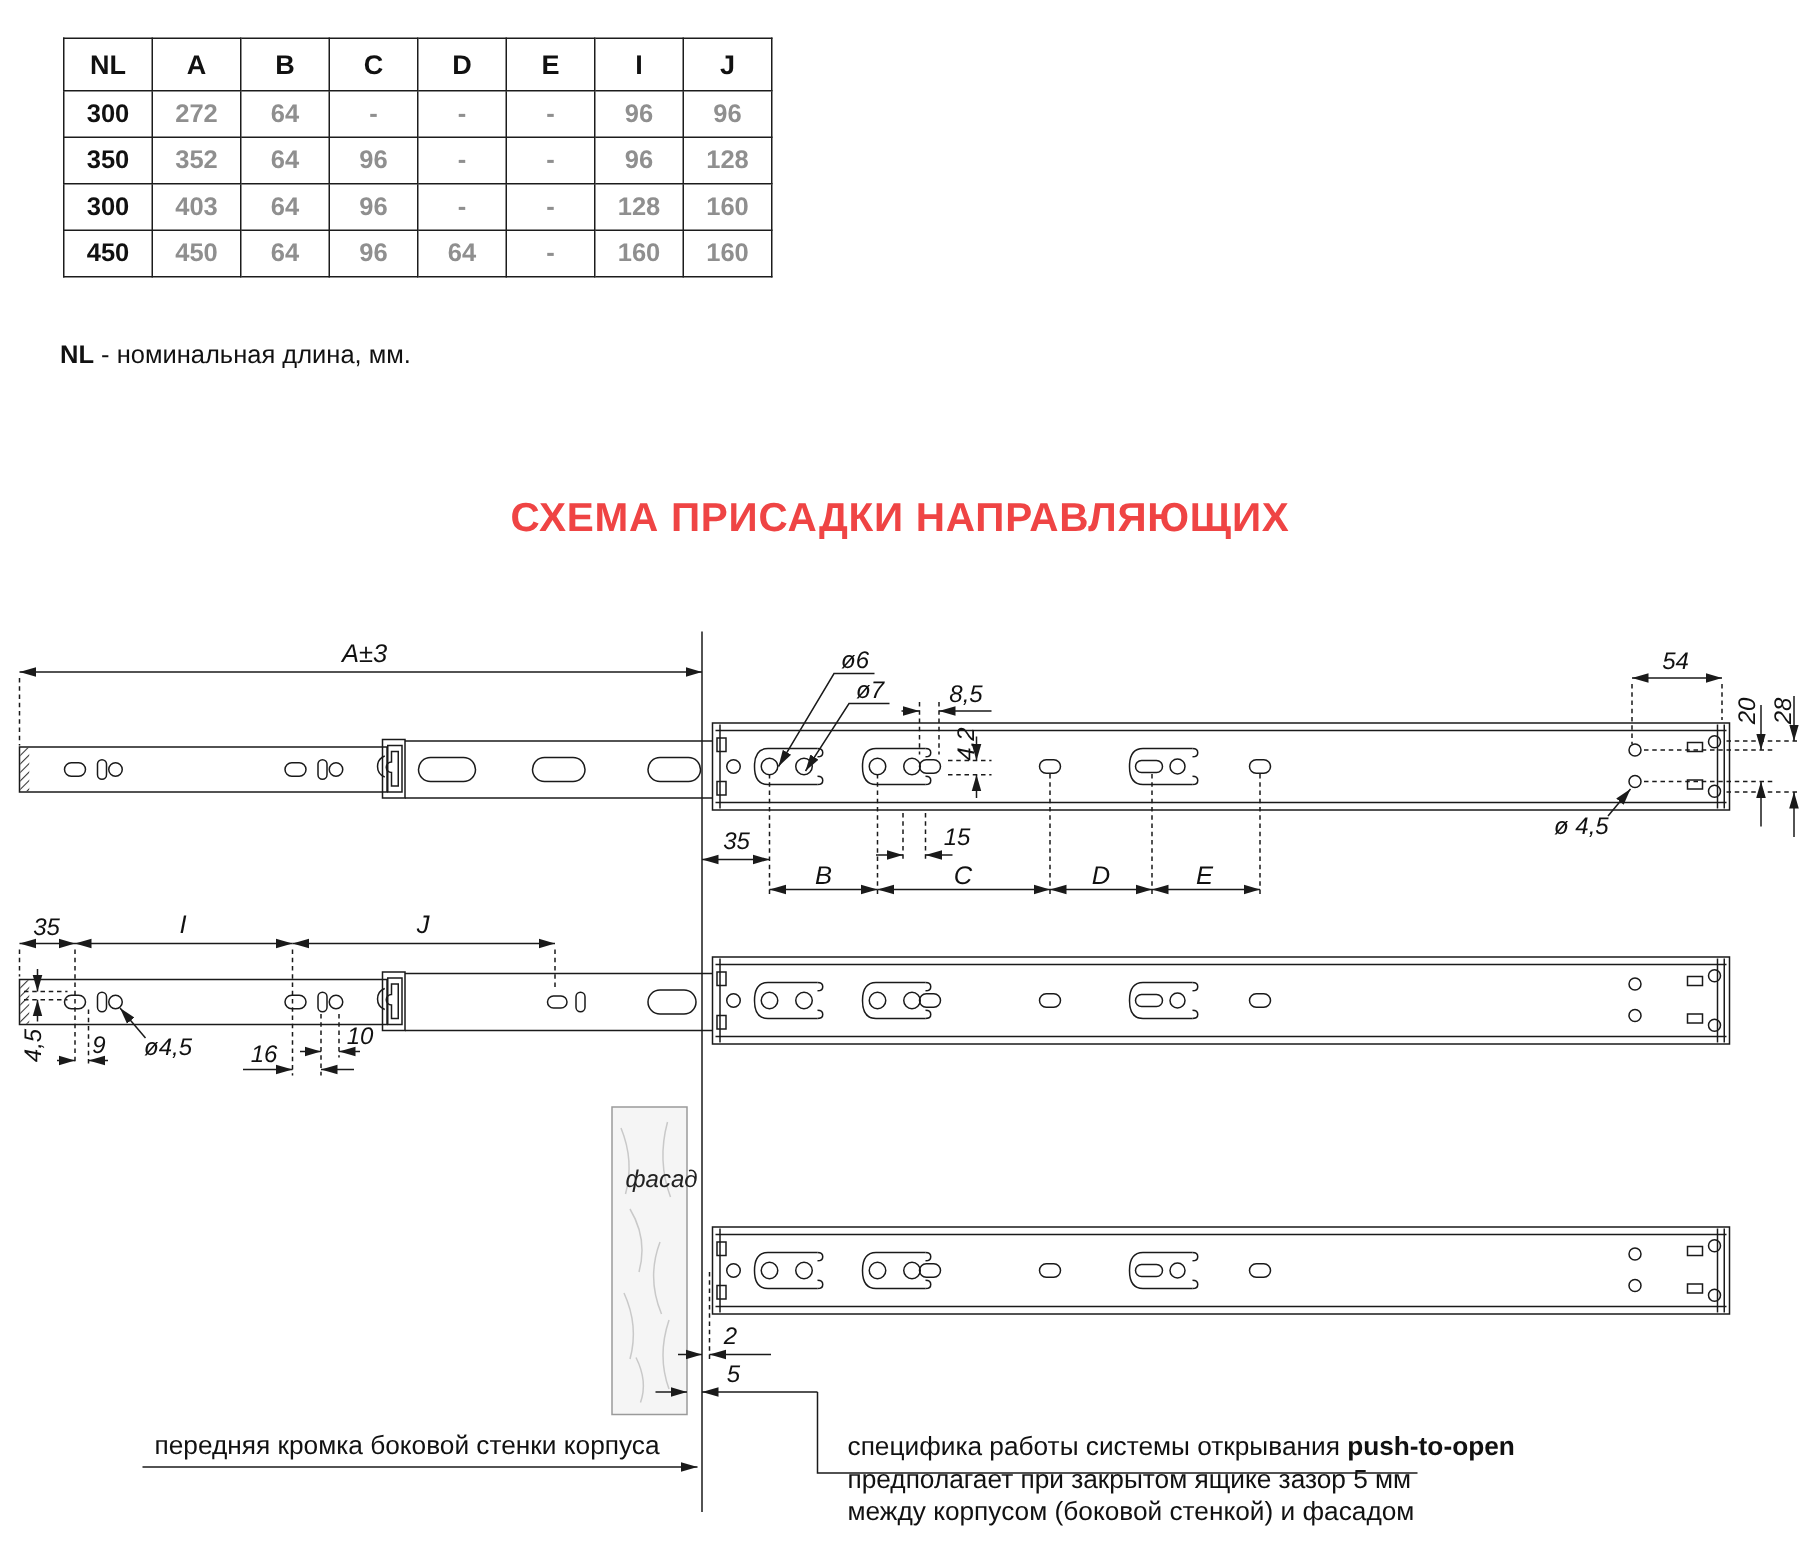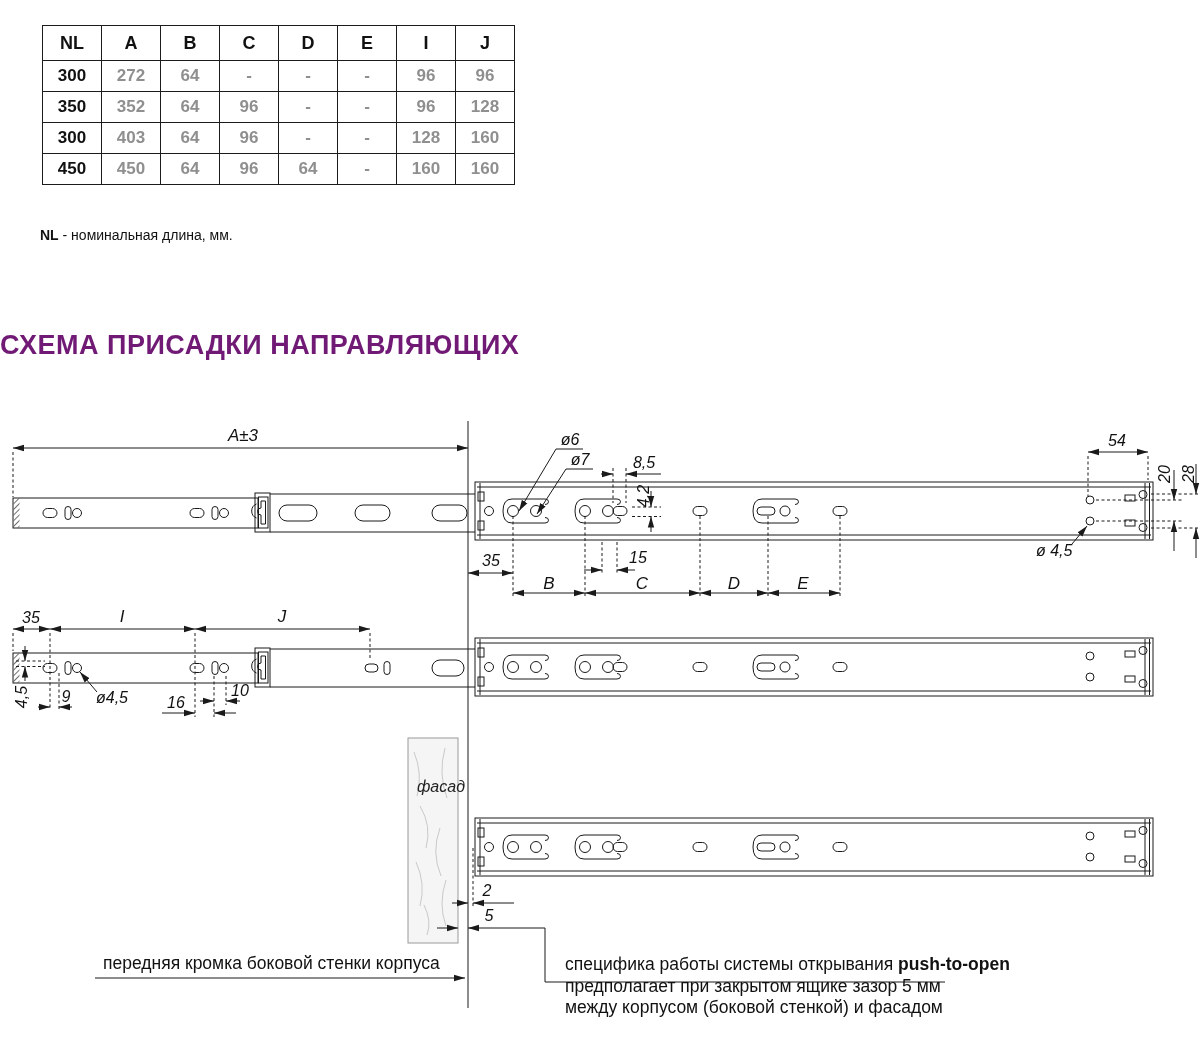--- a/index.html
+++ b/index.html
@@ -11,7 +11,7 @@
   #spec-table td{height:30px;font-size:17px;font-weight:bold;color:#8f8f8f;}
   #spec-table td.nl{color:#111;}
   
-  #table-note{position:absolute;left:40px;top:227px;font-size:14px;color:#111;}
+  #table-note{position:absolute;left:40px;top:227px;font-size:17px;color:#111;}
   #table-note b{font-weight:bold;}
   #page-title{position:absolute;left:0;top:330px;width:1200px;font-size:27px;font-weight:bold;letter-spacing:.5px;color:#701a75;}
   #facade-label{position:absolute;left:408px;top:778px;width:66px;text-align:center;font-style:italic;font-size:16px;color:#222;}

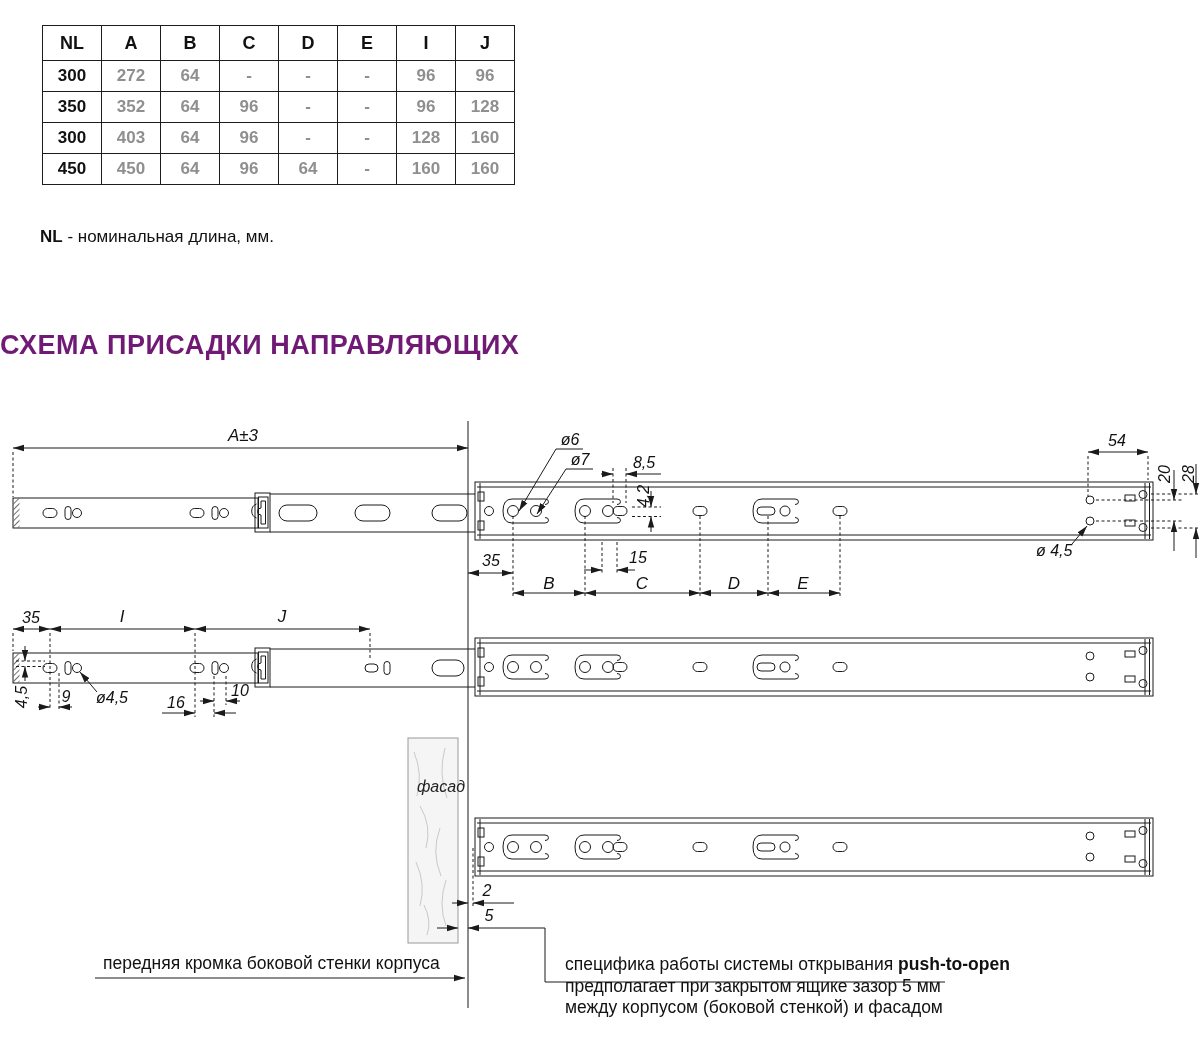--- a/index.html
+++ b/index.html
@@ -13,7 +13,7 @@
   
   #table-note{position:absolute;left:40px;top:227px;font-size:17px;color:#111;}
   #table-note b{font-weight:bold;}
-  #page-title{position:absolute;left:0;top:330px;width:1200px;font-size:27px;font-weight:bold;letter-spacing:.5px;color:#701a75;}
+  #page-title{position:absolute;left:0;top:330px;width:1200px;text-align:center;font-size:27px;font-weight:bold;letter-spacing:.5px;color:#ef4444;}
   #facade-label{position:absolute;left:408px;top:778px;width:66px;text-align:center;font-style:italic;font-size:16px;color:#222;}
   #front-edge-label{position:absolute;left:103px;top:953px;font-size:17.5px;color:#111;white-space:nowrap;}
   #push-note{position:absolute;left:565px;top:910px;font-size:17.5px;line-height:21.5px;color:#111;margin-top:44px;}

